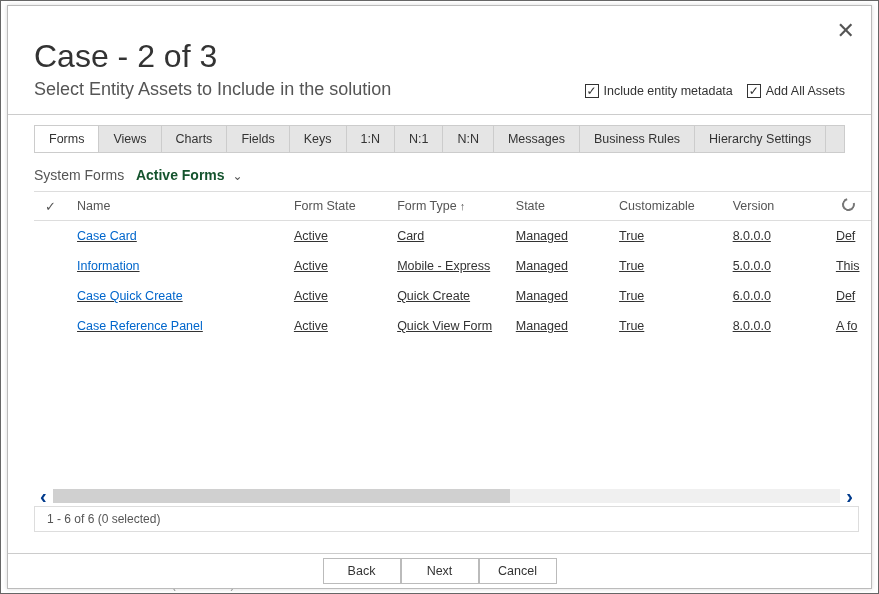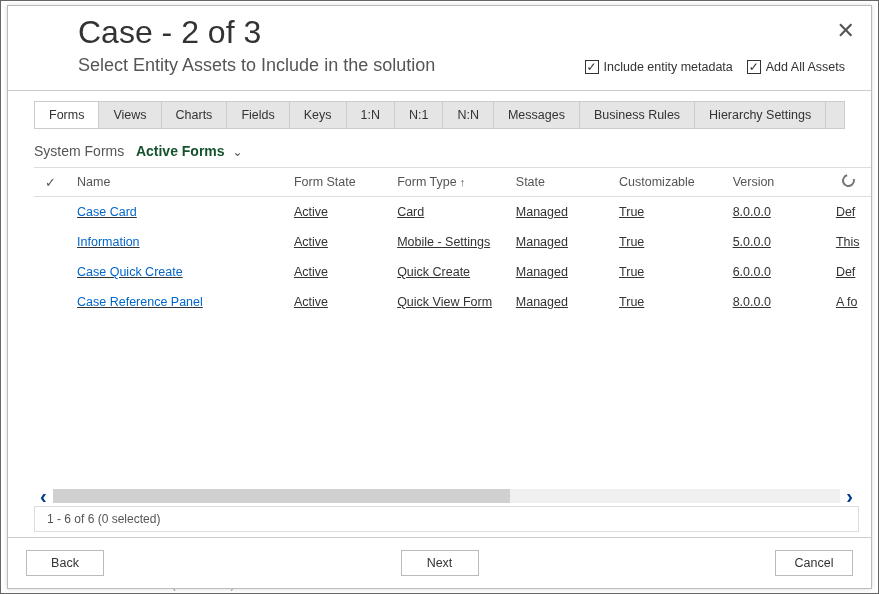--- a/index.html
+++ b/index.html
@@ -40,8 +40,7 @@
     cursor: pointer;
   }
   .header {
-    padding: 8px 26px 10px 26px;
-    margin-left: 44px;
+    padding: 32px 26px 10px 26px;
   }
   .title {
     font-size: 32px;

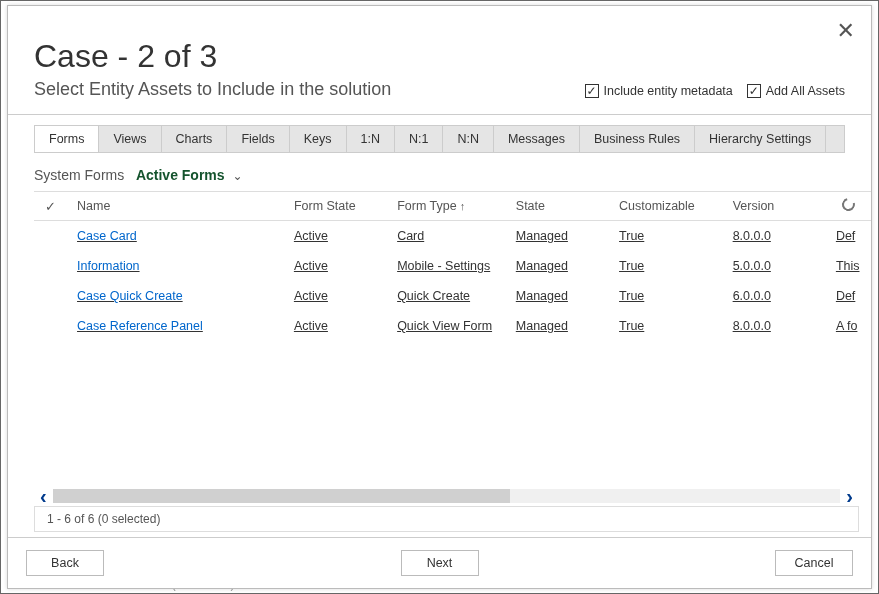--- a/index.html
+++ b/index.html
@@ -303,7 +303,7 @@
             <td></td>
             <td class="link"><a>Information</a></td>
             <td>Active</td>
-            <td>Mobile - Settings</td>
+            <td>Mobile - Express</td>
             <td>Managed</td>
             <td>True</td>
             <td>5.0.0.0</td>

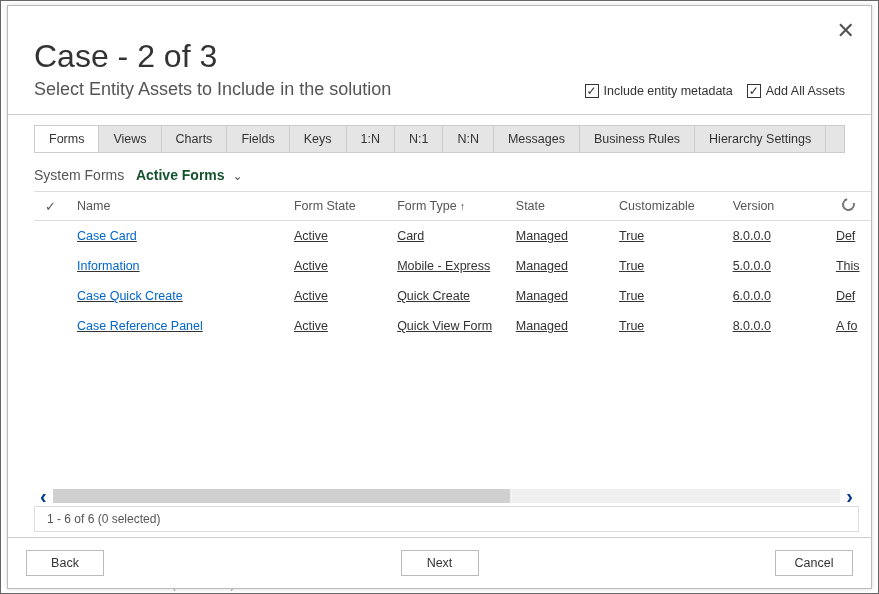--- a/index.html
+++ b/index.html
@@ -206,10 +206,10 @@
     left: 0; right: 0; bottom: 0;
     border-top: 1px solid #ccc;
     background: #fff;
-    padding: 12px 18px;
-    display: flex;
-    justify-content: space-between;
-    gap: 20px;
+    padding: 4px 18px;
+    display: flex;
+    justify-content: center;
+    gap: 0;
   }
   .btn {
     min-width: 78px;

